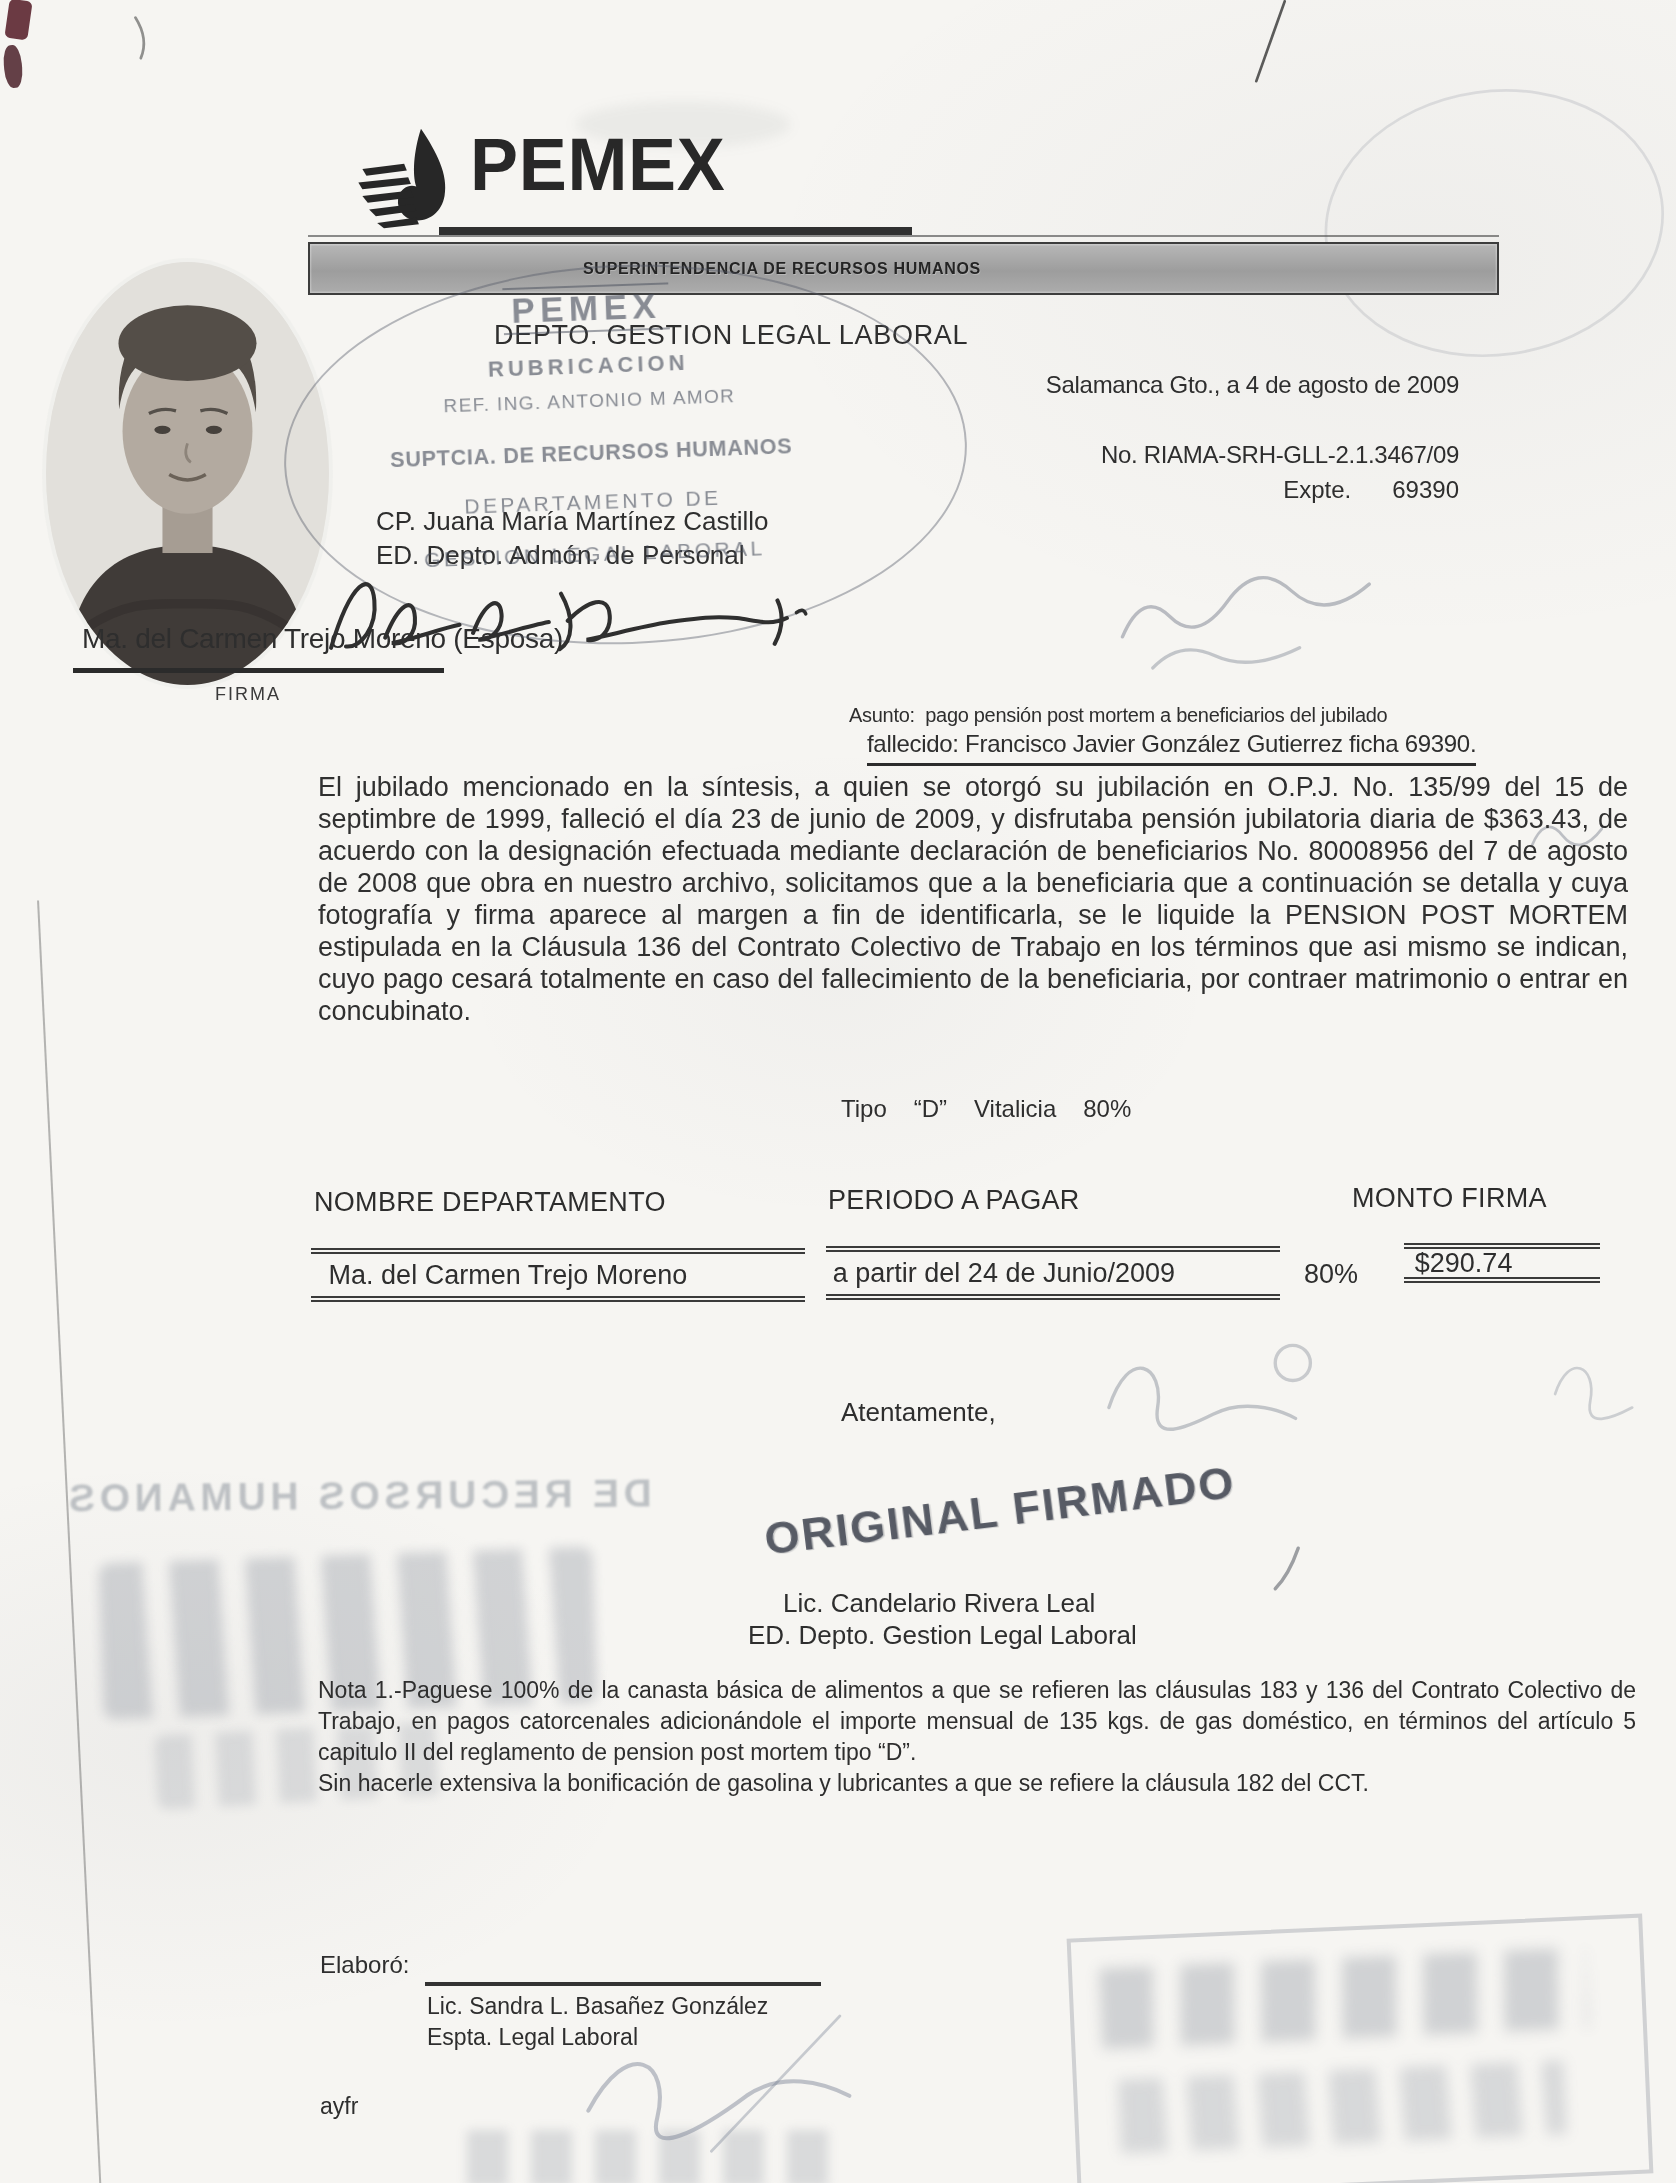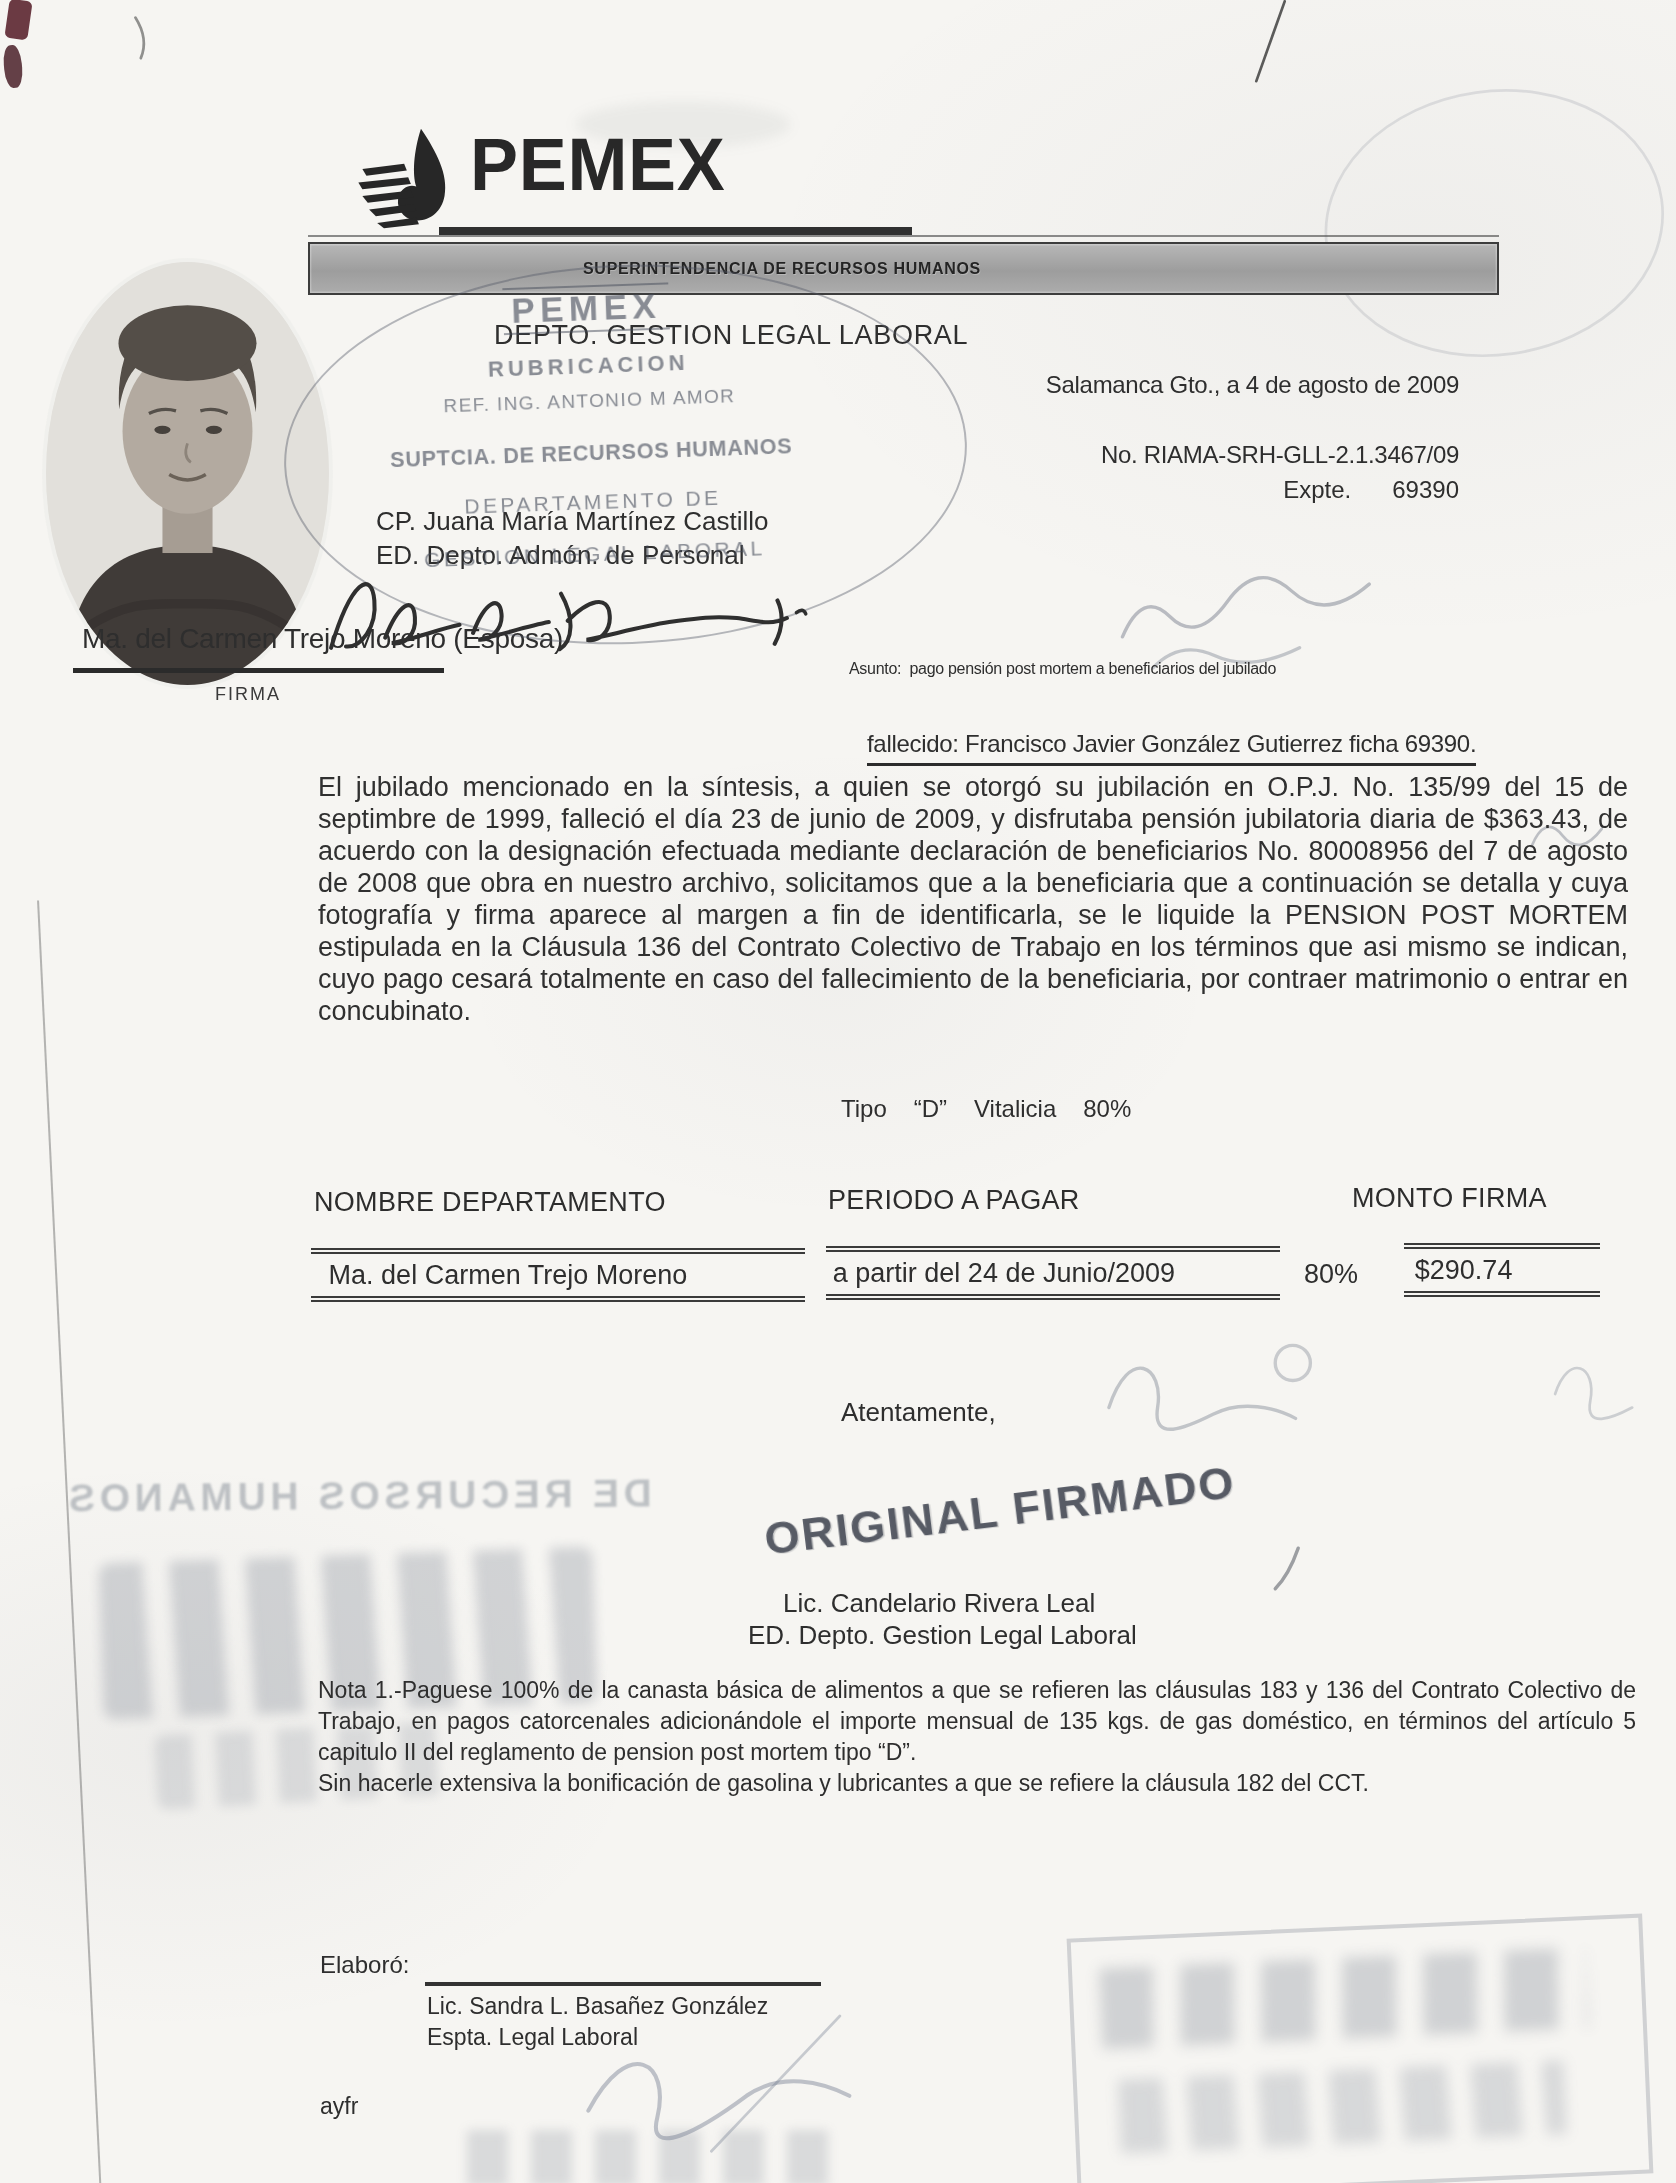--- a/index.html
+++ b/index.html
@@ -87,7 +87,7 @@
   .signature-svg { left:304px; top:553px; z-index:4; }
 
   
-  .asunto1 { left:849px; top:660px; font-size:16px; letter-spacing:-0.3px; white-space:pre; z-index:2; }
+  .asunto1 { left:849px; top:704px; font-size:20px; letter-spacing:-0.3px; white-space:pre; z-index:2; }
   .asunto2 { left:867px; top:711px; font-size:24px; letter-spacing:-0.3px; white-space:nowrap;
     border-bottom:3.4px solid #2c2c2c; padding-bottom:5.4px; z-index:2;margin-top:19px; }
   .body-par { left:318px; top:771px; width:1310px; font-size:27px; line-height:32px;

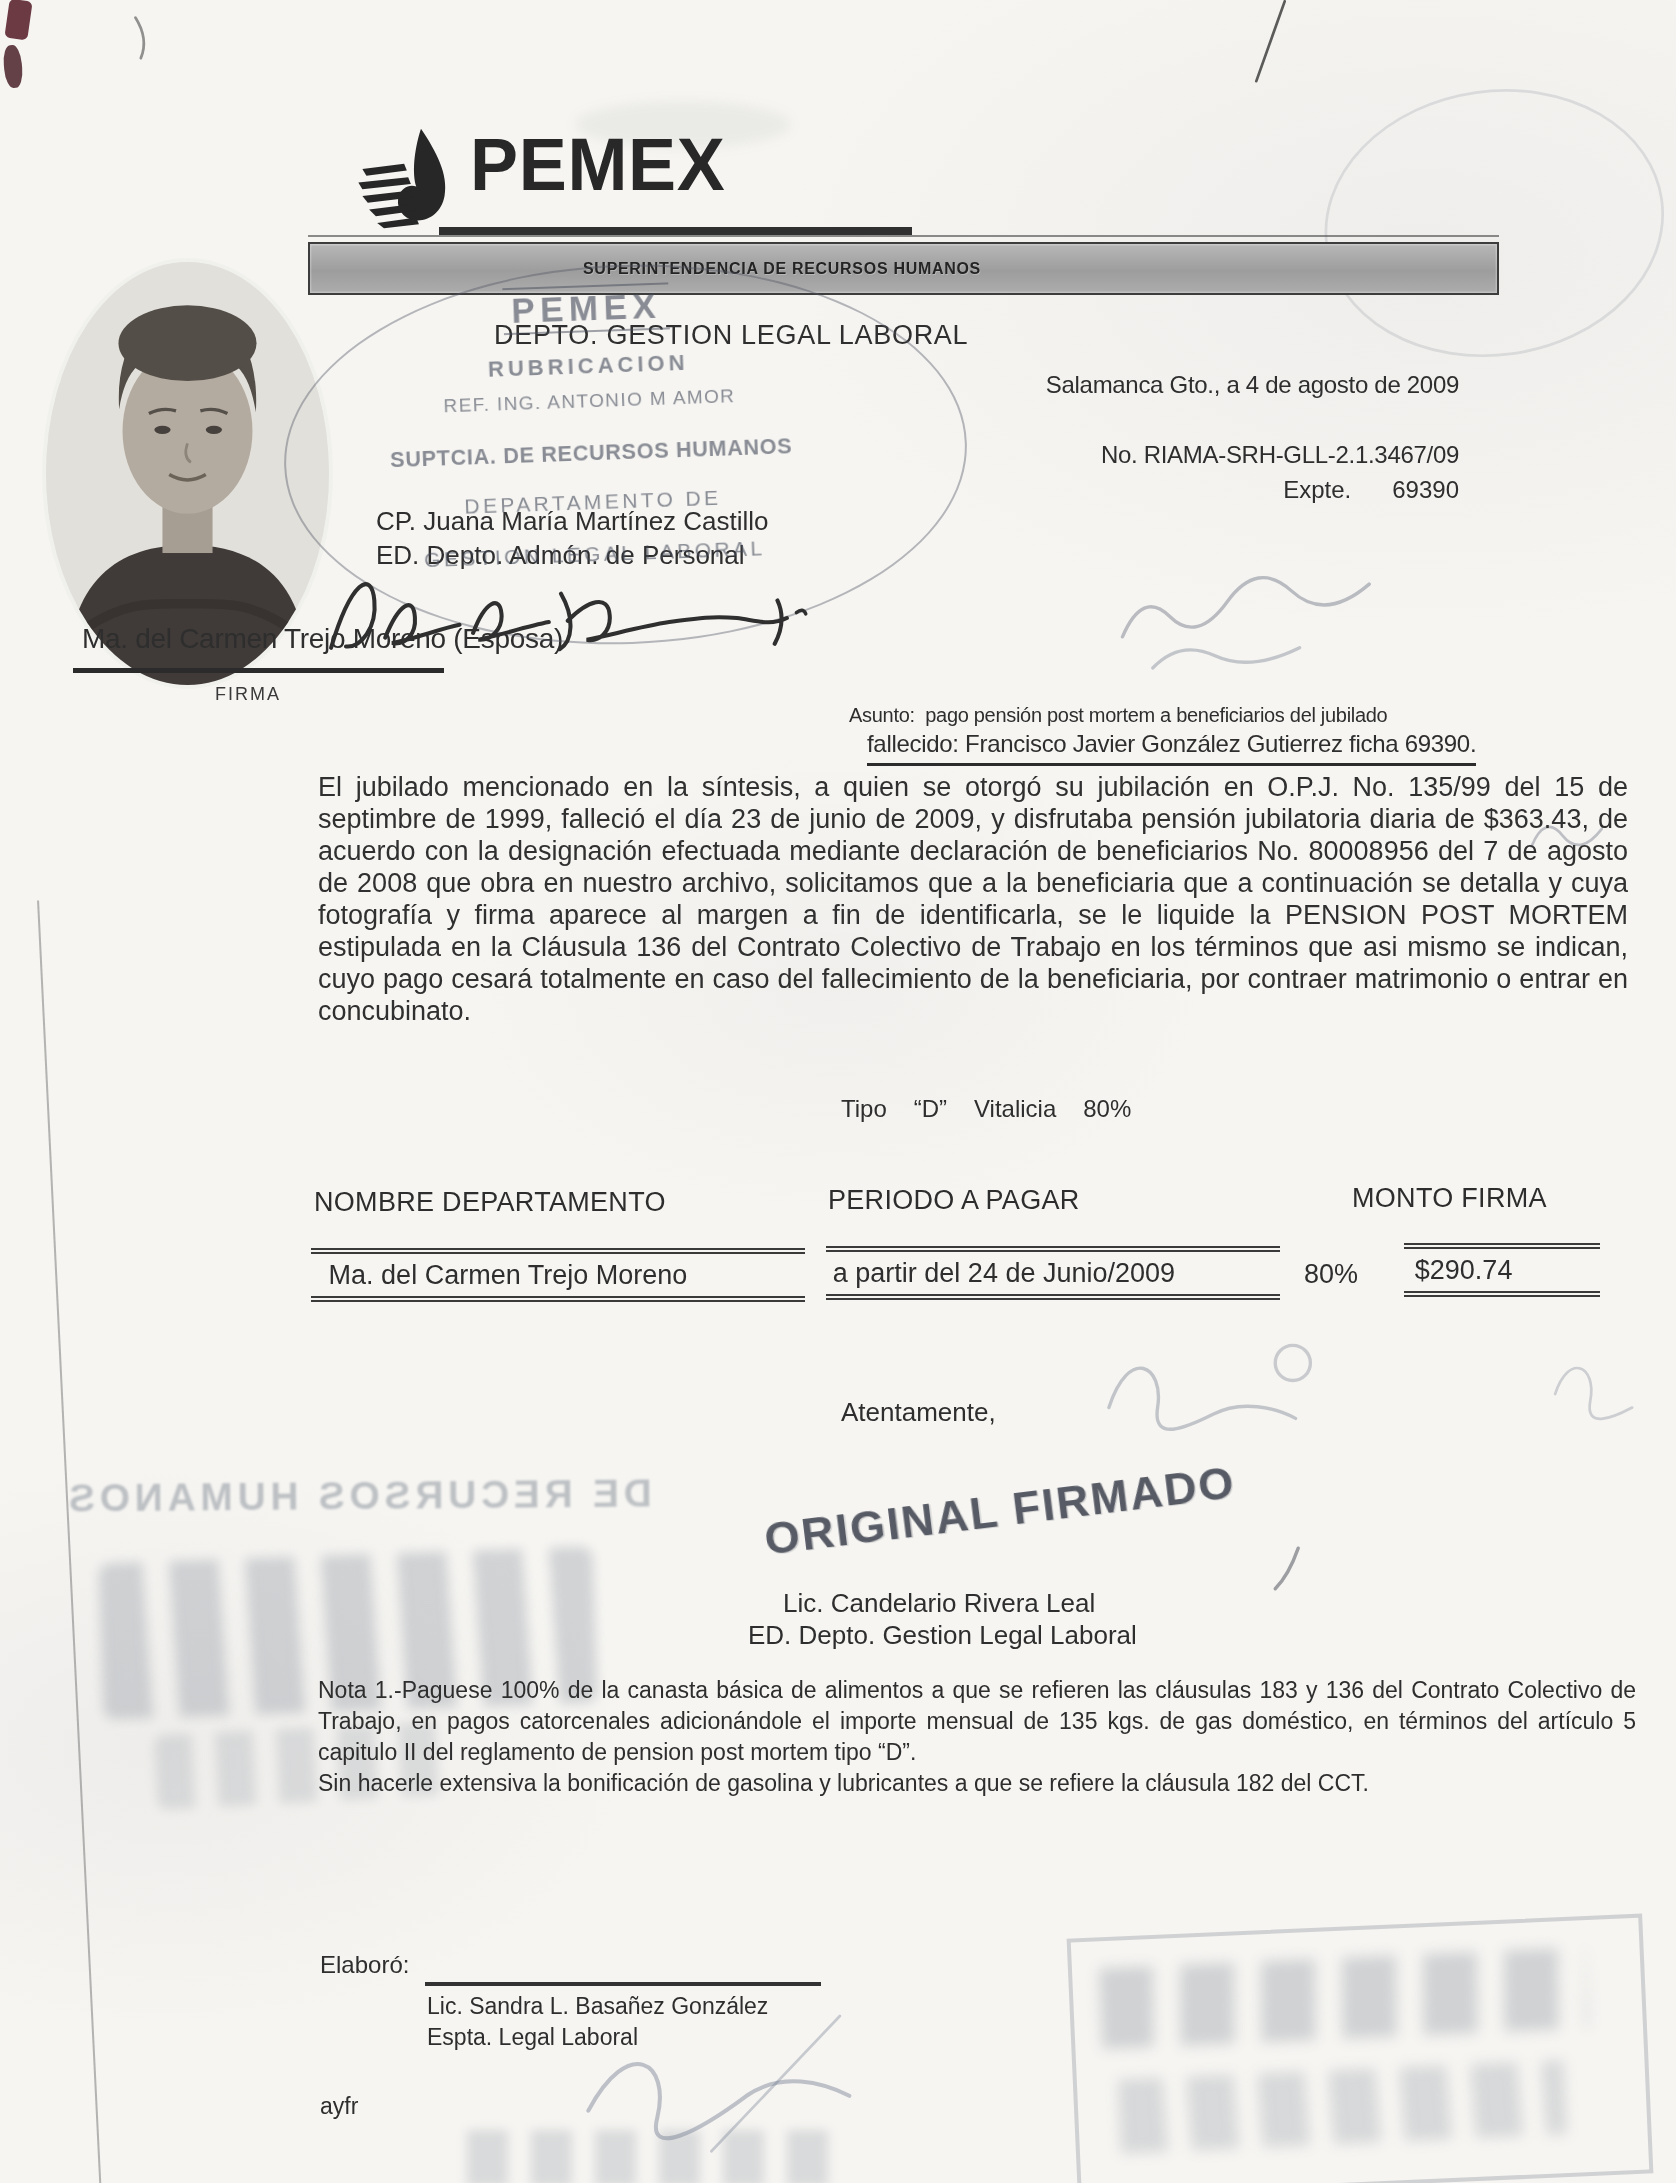--- a/index.html
+++ b/index.html
@@ -102,7 +102,7 @@
   .cell-nombre  { left:311px;  top:1248px; width:494px; height:54px; padding-left:17.6px; }
   .cell-periodo { left:826px; top:1246px; width:454px; height:54px; padding-left:6.8px; }
   .pct { left:1304px; top:1259px; font-size:27px; z-index:2; }
-  .cell-monto   { left:1404px; top:1243px; width:196px; height:54px; padding-left:10.8px; }
+  .cell-monto   { left:1404px; top:1243px; width:196px; height:40px; padding-left:10.8px; }
 
   
   .atentamente { left:841px; top:1397px; font-size:26px; z-index:2; }

